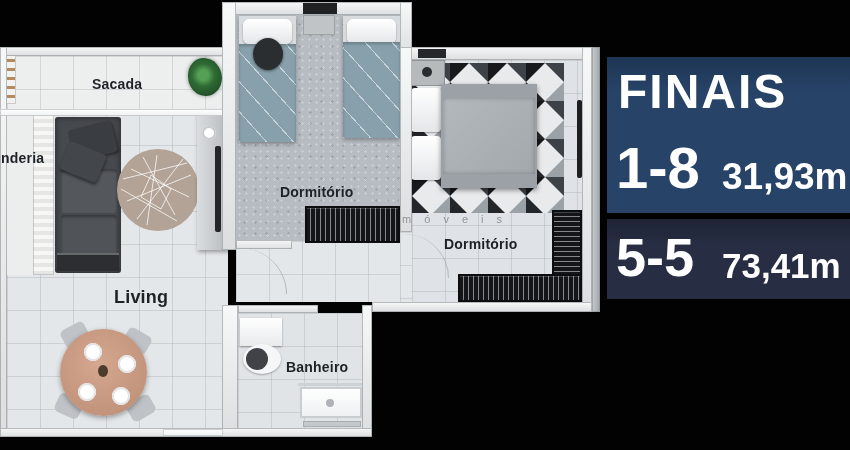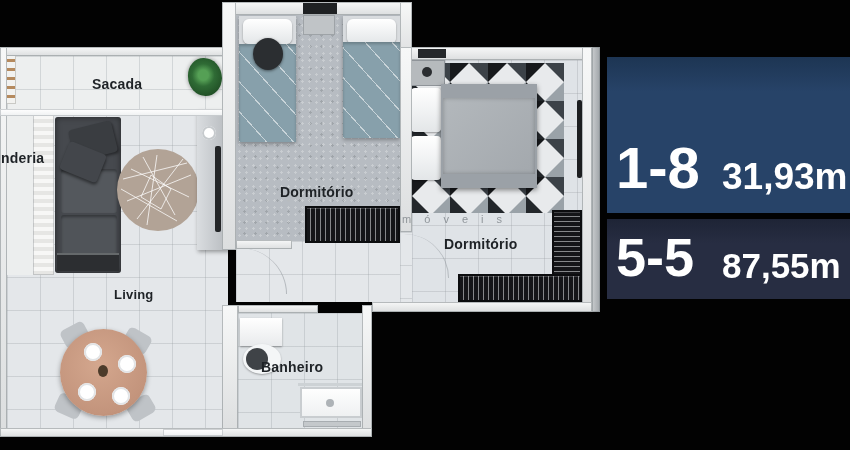--- a/index.html
+++ b/index.html
@@ -179,6 +179,7 @@
   <div class="abs wm" style="left:402px;top:213px;font-size:11px;letter-spacing:5px;opacity:.85;">m ó v e i s</div>
 
   <div class="abs" style="left:607px;top:57px;width:243px;height:156px;background:linear-gradient(180deg,#1d3553 0%,#274368 22%,#274368 100%);">
+    <div class="panel-txt abs" style="left:11px;top:11px;font-size:48px;letter-spacing:2px;">FINAIS</div>
     <div class="panel-txt abs" style="left:9px;top:82px;font-size:58px;">1-8</div>
     <div class="panel-txt abs" style="left:115px;top:101px;font-size:37px;">31,93m</div>
   </div>

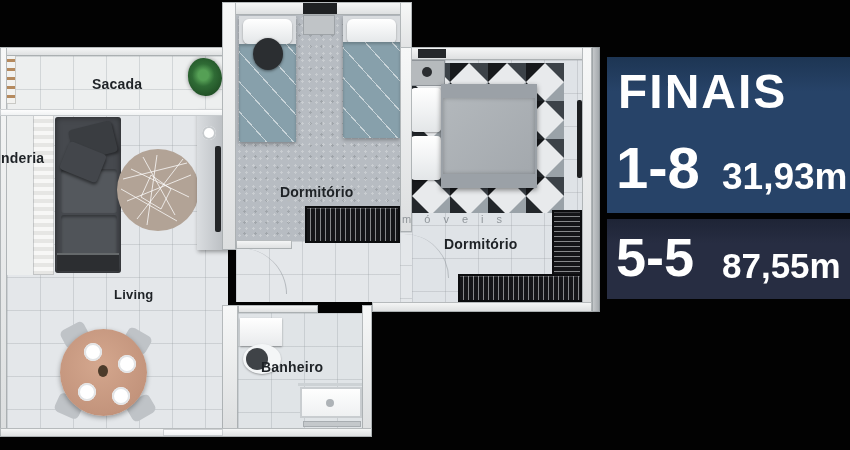--- a/index.html
+++ b/index.html
@@ -185,7 +185,7 @@
   </div>
   <div class="abs" style="left:607px;top:219px;width:243px;height:80px;background:linear-gradient(180deg,#1e2436 0%,#272d42 30%,#272d42 100%);">
     <div class="panel-txt abs" style="left:9px;top:11px;font-size:54px;">5-5</div>
-    <div class="panel-txt abs" style="left:115px;top:29px;font-size:35px;">87,55m</div>
+    <div class="panel-txt abs" style="left:115px;top:29px;font-size:35px;">73,41m</div>
   </div>
 
 </div>

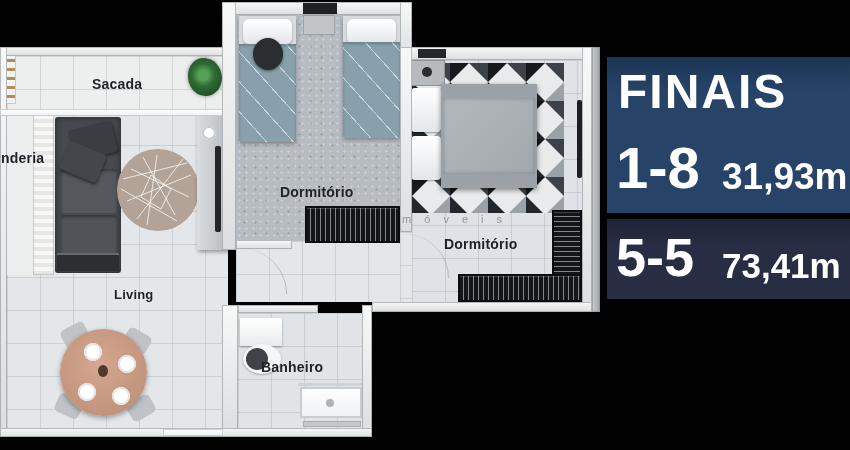--- a/index.html
+++ b/index.html
@@ -173,7 +173,7 @@
   <div class="abs rlabel" style="left:1px;top:150px;">nderia</div>
   <div class="abs rlabel" style="left:280px;top:184px;">Dormitório</div>
   <div class="abs rlabel" style="left:444px;top:236px;">Dormitório</div>
-  <div class="abs rlabel" style="left:114px;top:287px;font-size:13px;">Living</div>
+  <div class="abs rlabel" style="left:114px;top:287px;font-size:18px;">Living</div>
   <div class="abs rlabel" style="left:261px;top:359px;">Banheiro</div>
 
   <div class="abs wm" style="left:402px;top:213px;font-size:11px;letter-spacing:5px;opacity:.85;">m ó v e i s</div>

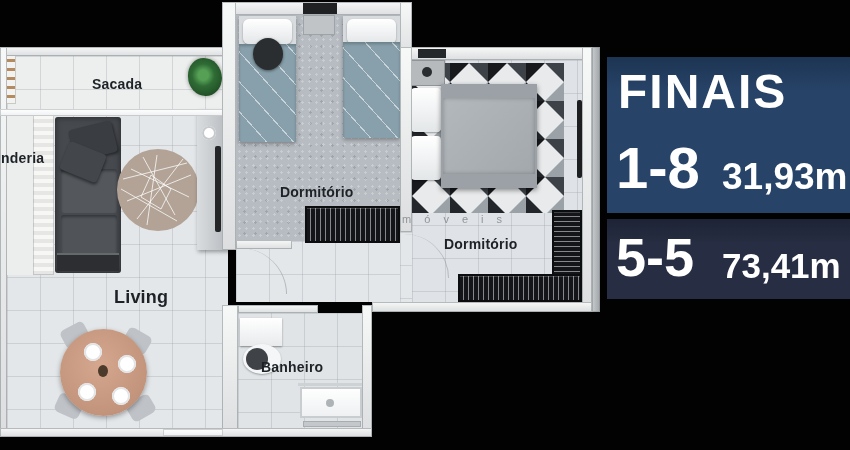--- a/index.html
+++ b/index.html
@@ -174,7 +174,7 @@
   <div class="abs rlabel" style="left:280px;top:184px;">Dormitório</div>
   <div class="abs rlabel" style="left:444px;top:236px;">Dormitório</div>
   <div class="abs rlabel" style="left:114px;top:287px;font-size:18px;">Living</div>
-  <div class="abs rlabel" style="left:261px;top:359px;">Banheiro</div>
+  <div class="abs rlabel" style="left:286px;top:359px;">Banheiro</div>
 
   <div class="abs wm" style="left:402px;top:213px;font-size:11px;letter-spacing:5px;opacity:.85;">m ó v e i s</div>
 

